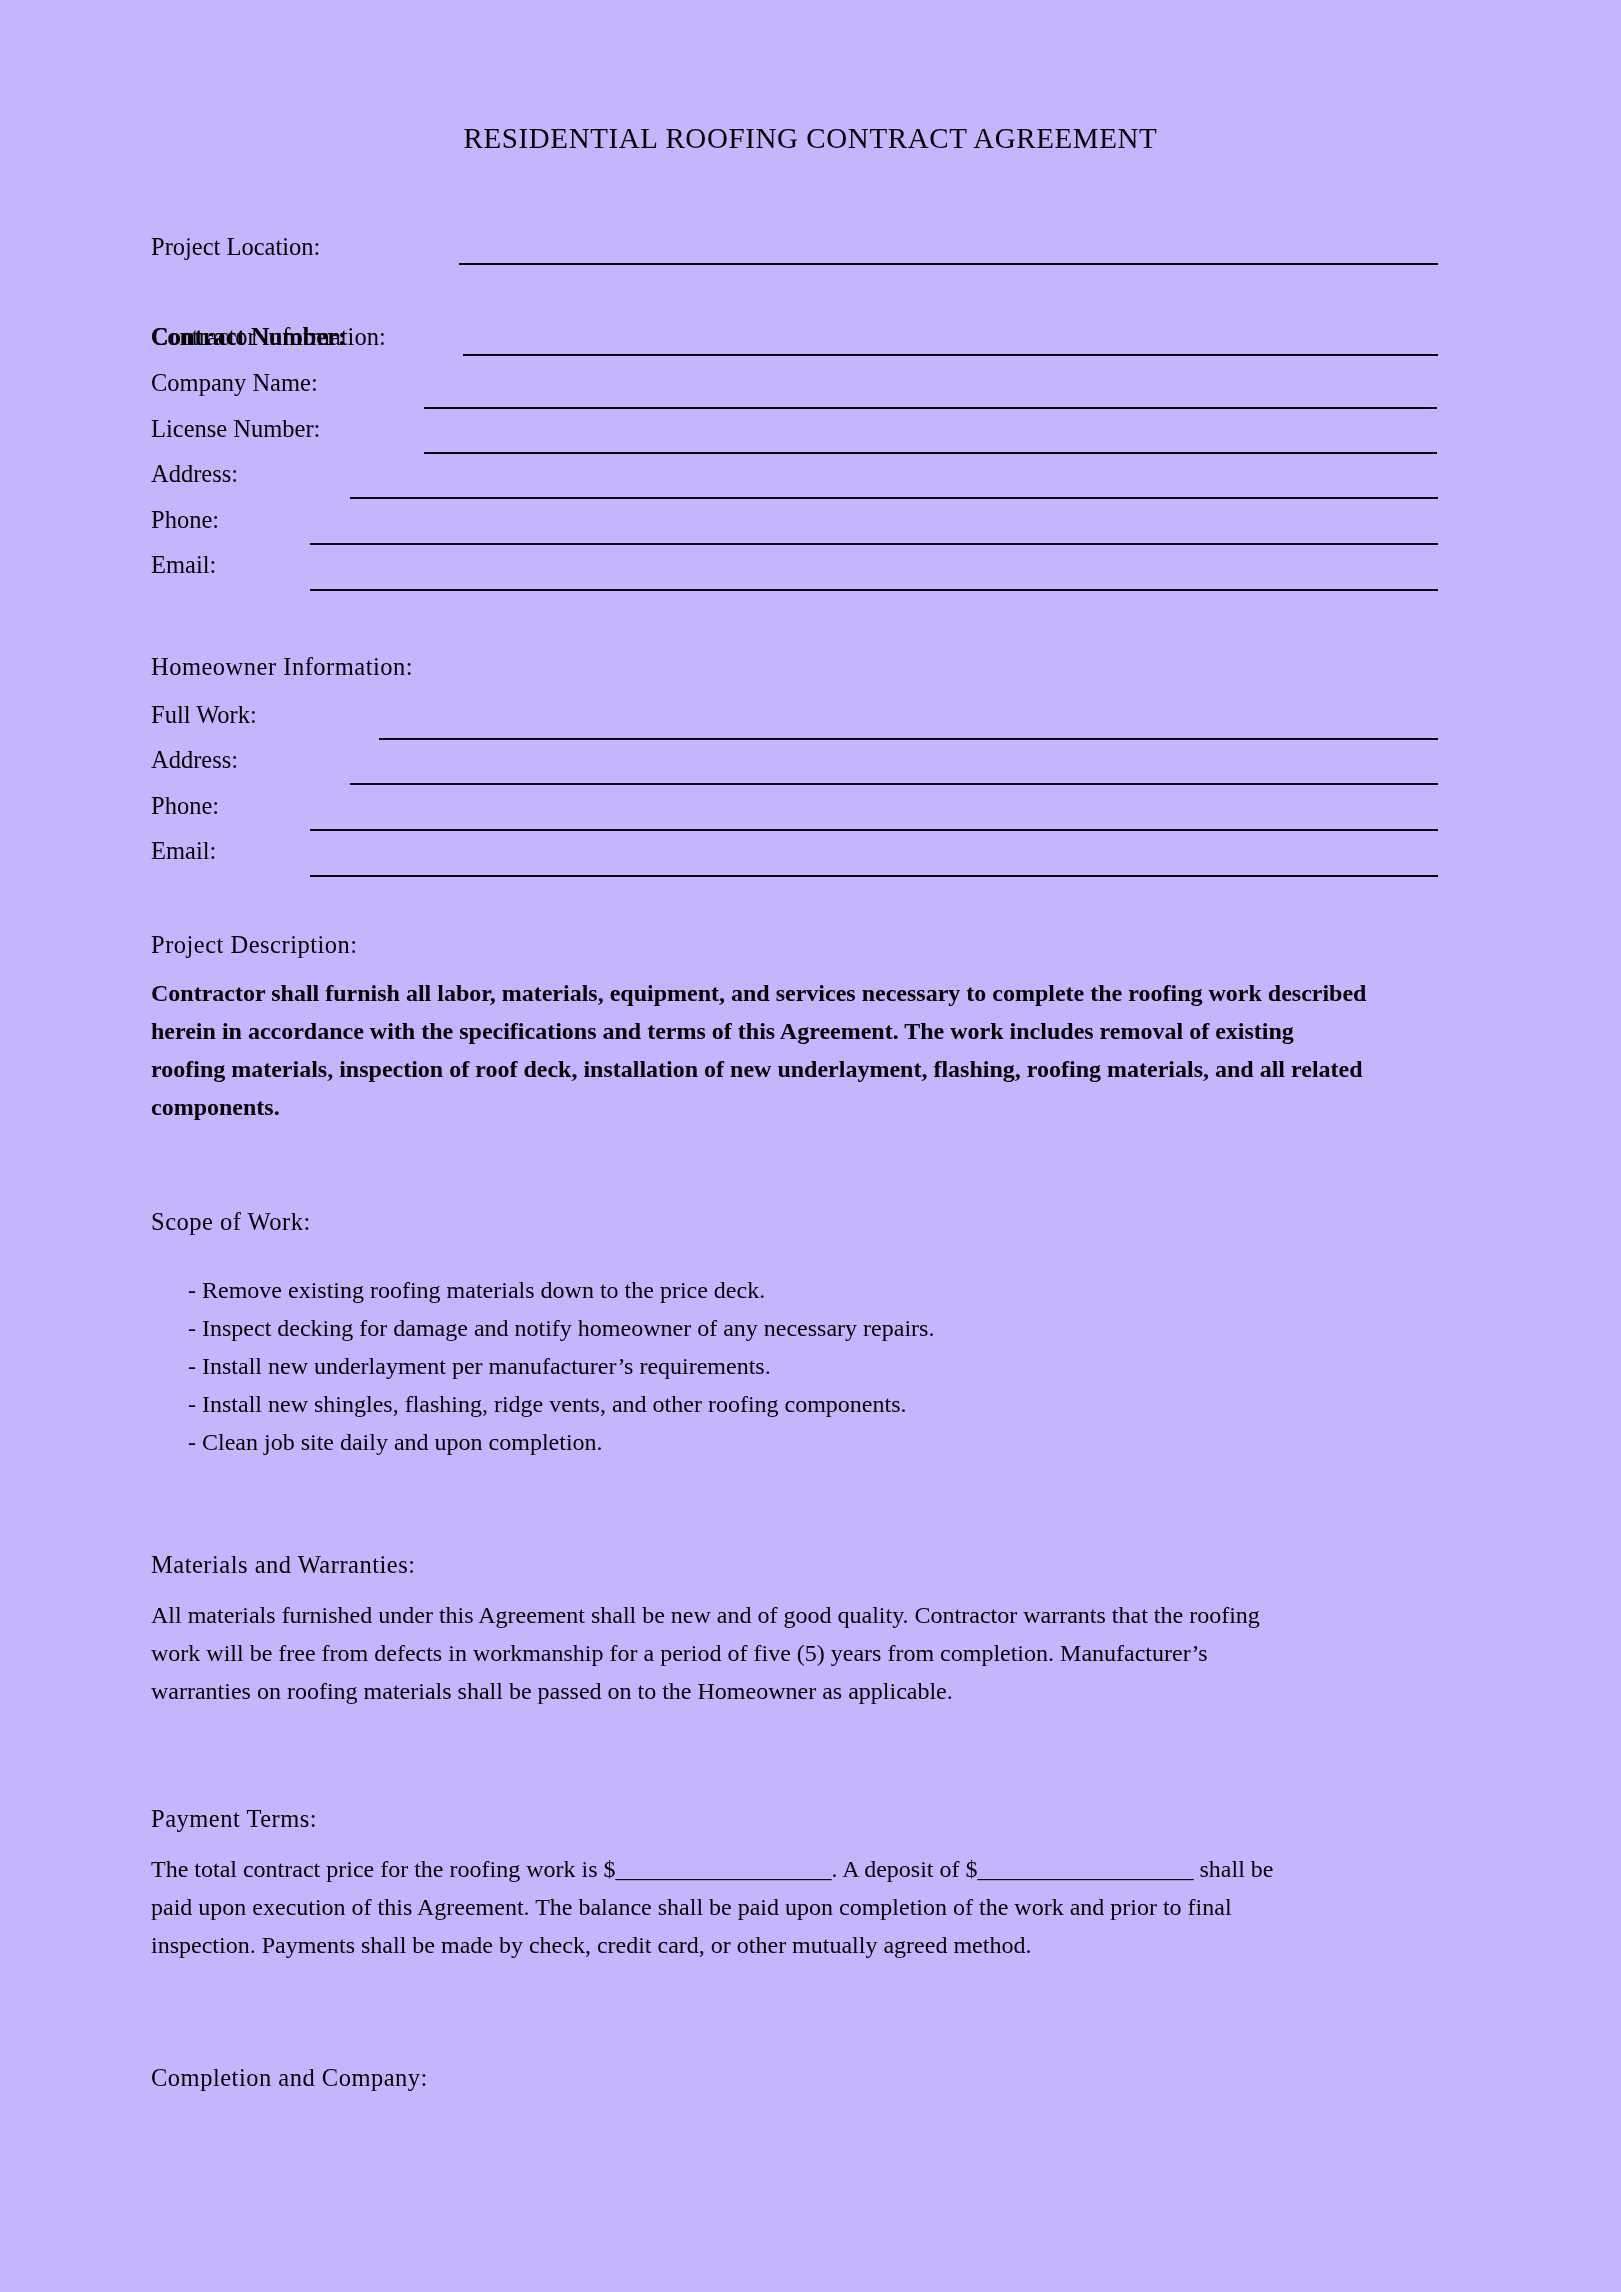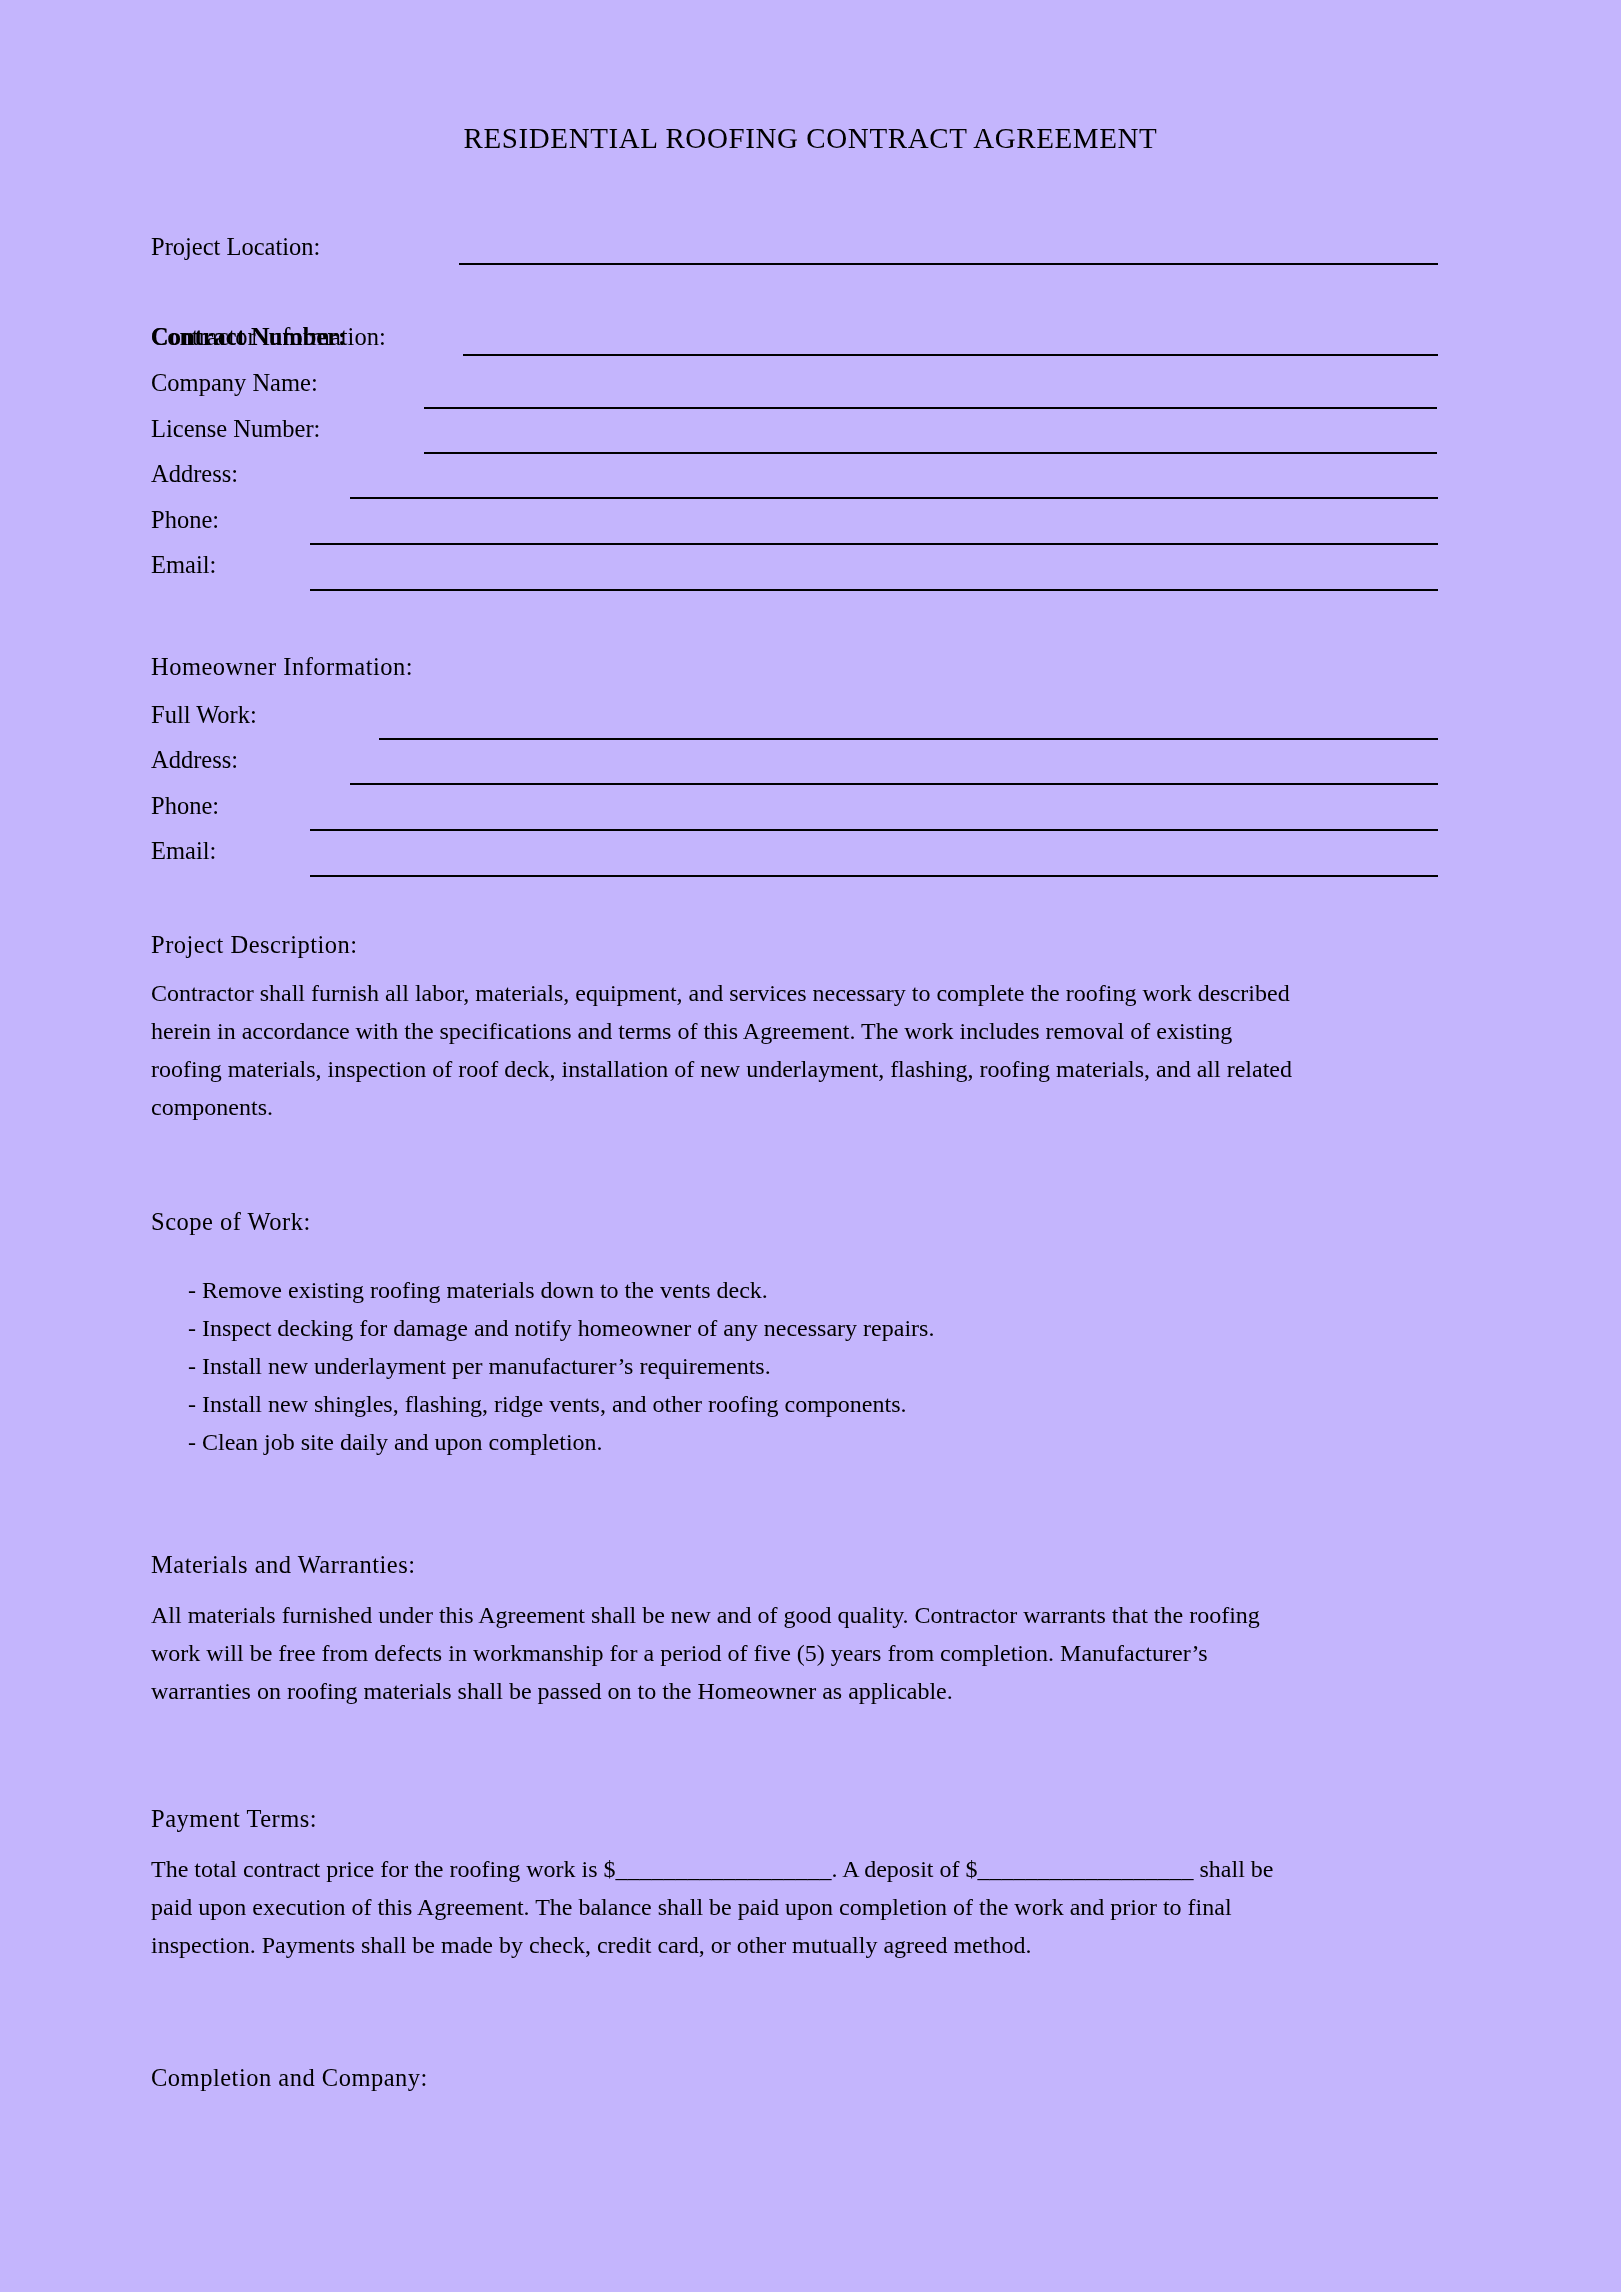--- a/index.html
+++ b/index.html
@@ -135,7 +135,7 @@
 
   <div class="section-head" style="left:151px; top:933px;">Project Description:</div>
 
-  <div class="para" style="left:151px; top:974px; width:1294px;">
+  <div class="para" style="left:151px; top:974px; width:1294px;font-weight:bold;">
     <span class="ln">Contractor shall furnish all labor, materials, equipment, and services necessary to complete the roofing work described</span>
     <span class="ln">herein in accordance with the specifications and terms of this Agreement. The work includes removal of existing</span>
     <span class="ln">roofing materials, inspection of roof deck, installation of new underlayment, flashing, roofing materials, and all related</span>

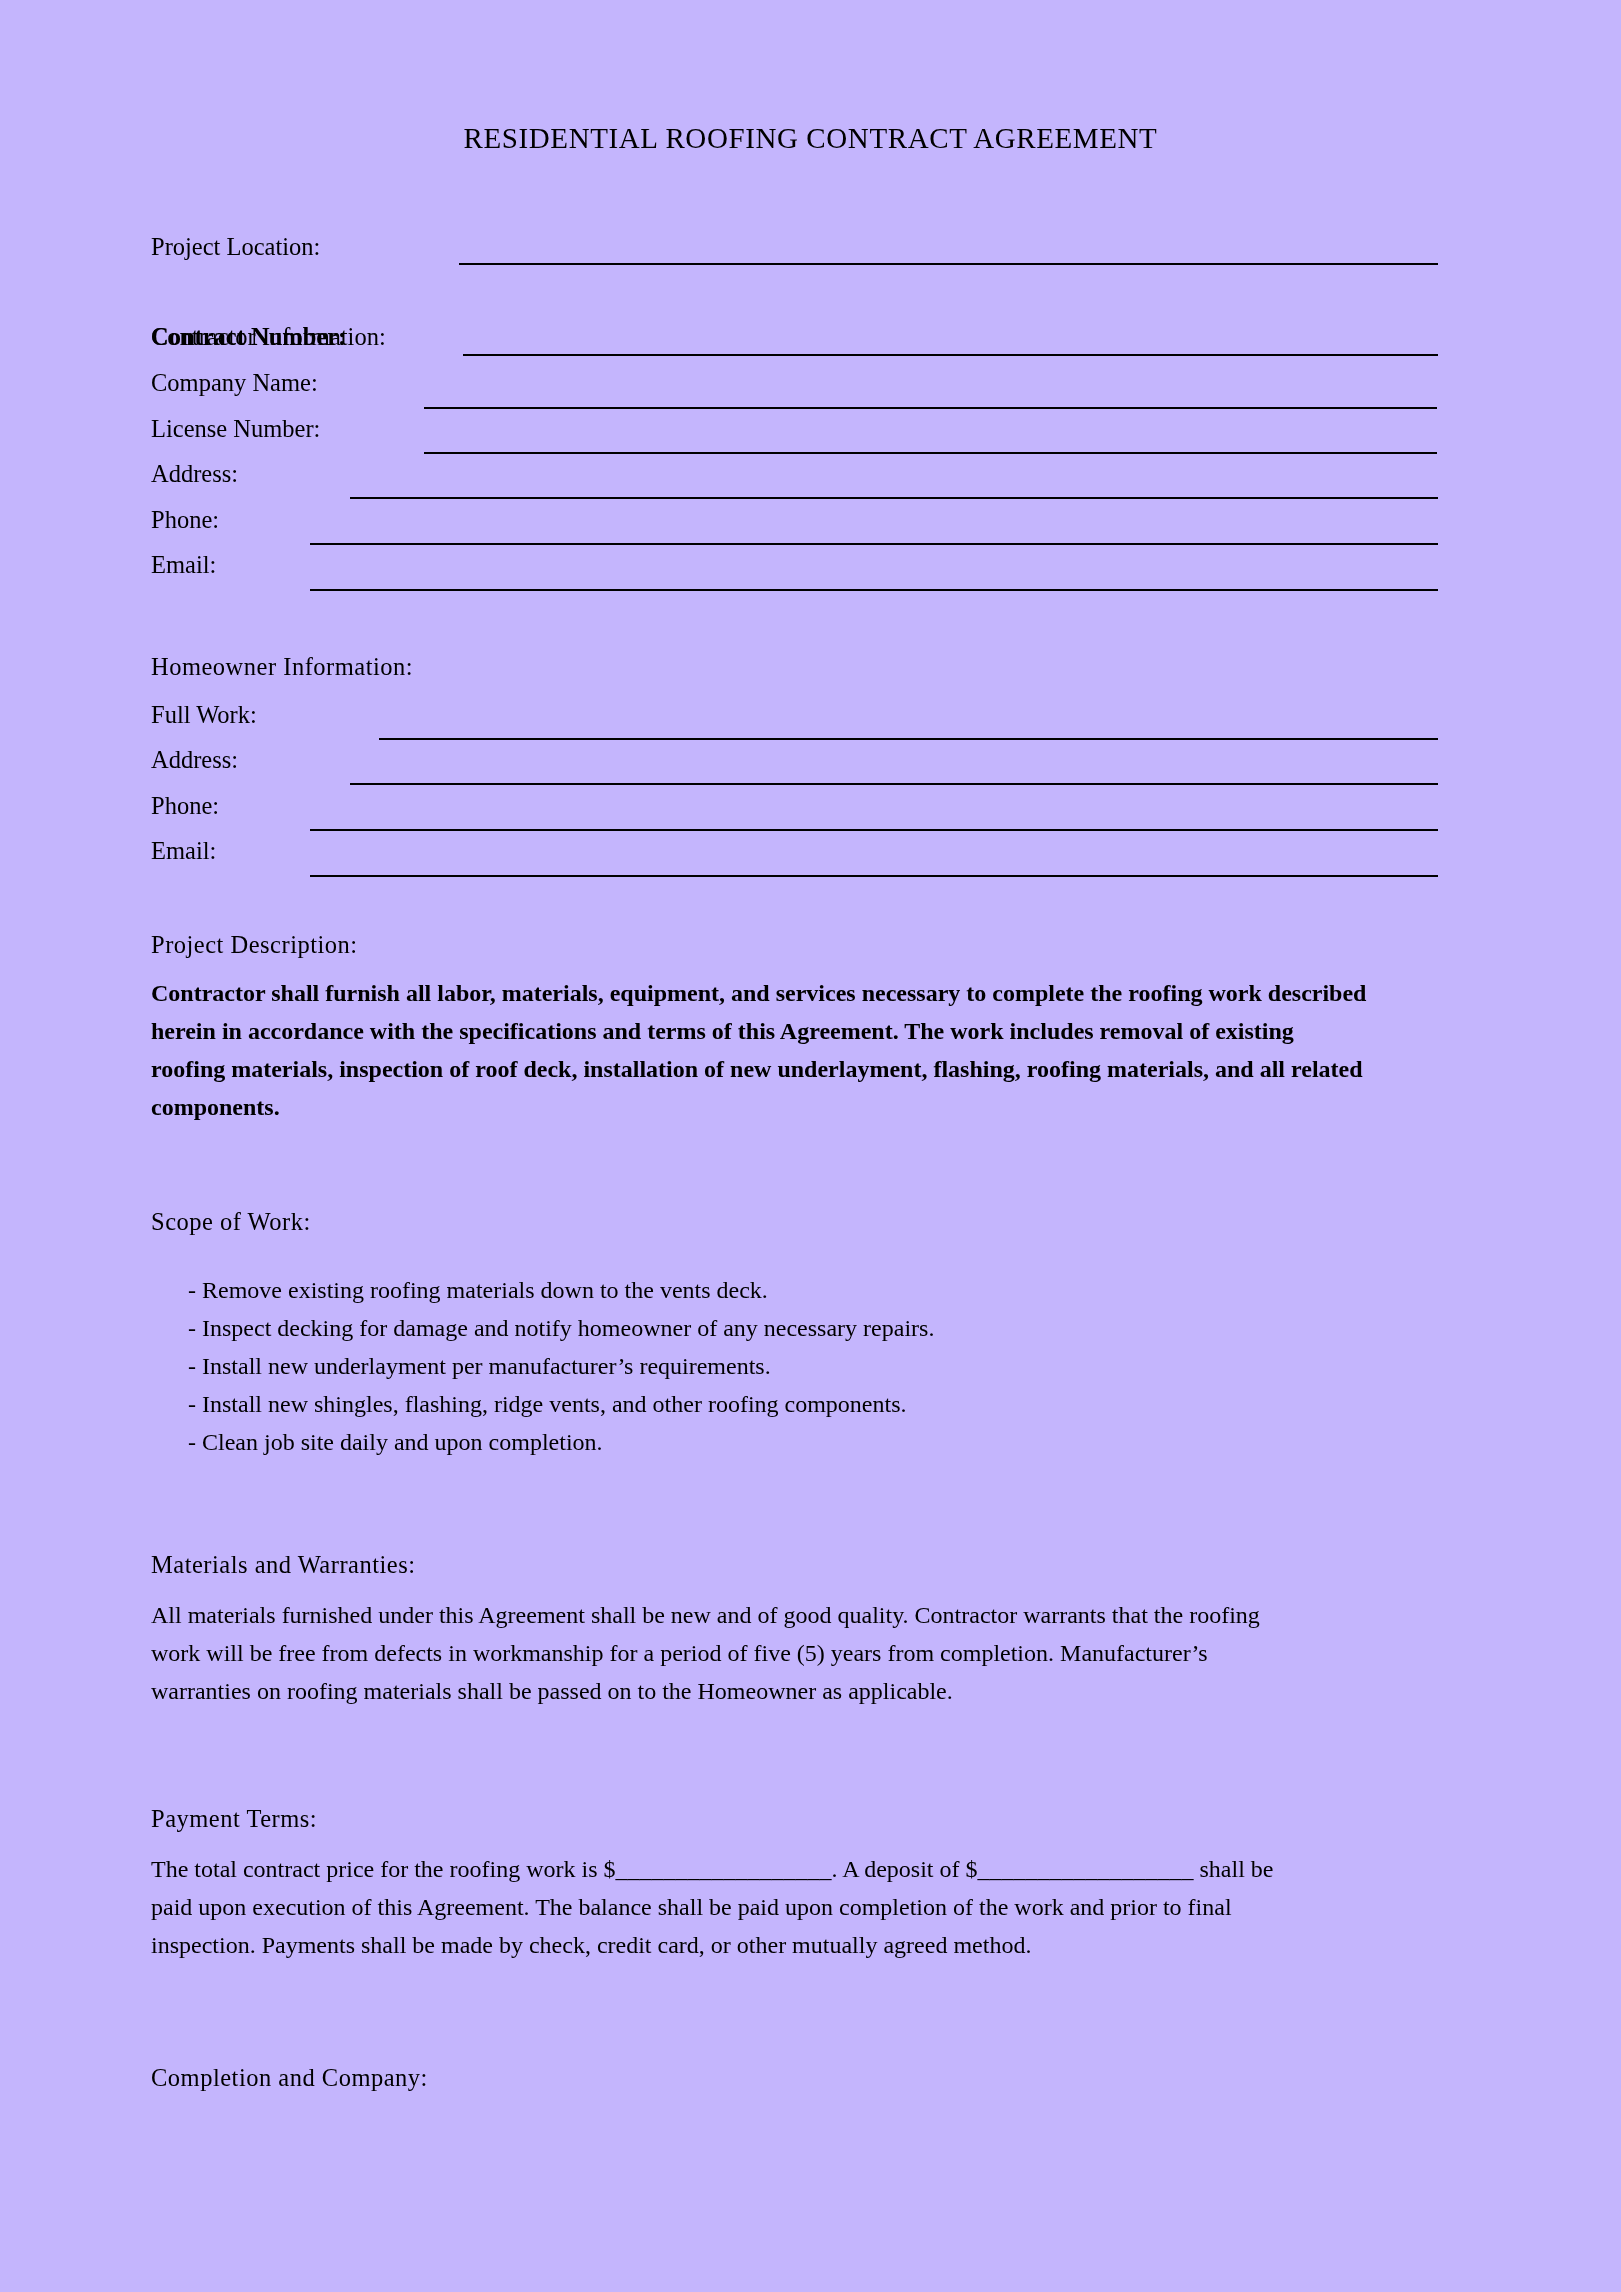--- a/index.html
+++ b/index.html
@@ -145,7 +145,7 @@
   <div class="section-head" style="left:151px; top:1210px;">Scope of Work:</div>
 
   <div class="bullets" style="left:188px; top:1271px;">
-    <span class="bl">- Remove existing roofing materials down to the vents deck.</span>
+    <span class="bl">- Remove existing roofing materials down to the price deck.</span>
     <span class="bl">- Inspect decking for damage and notify homeowner of any necessary repairs.</span>
     <span class="bl">- Install new underlayment per manufacturer’s requirements.</span>
     <span class="bl">- Install new shingles, flashing, ridge vents, and other roofing components.</span>

